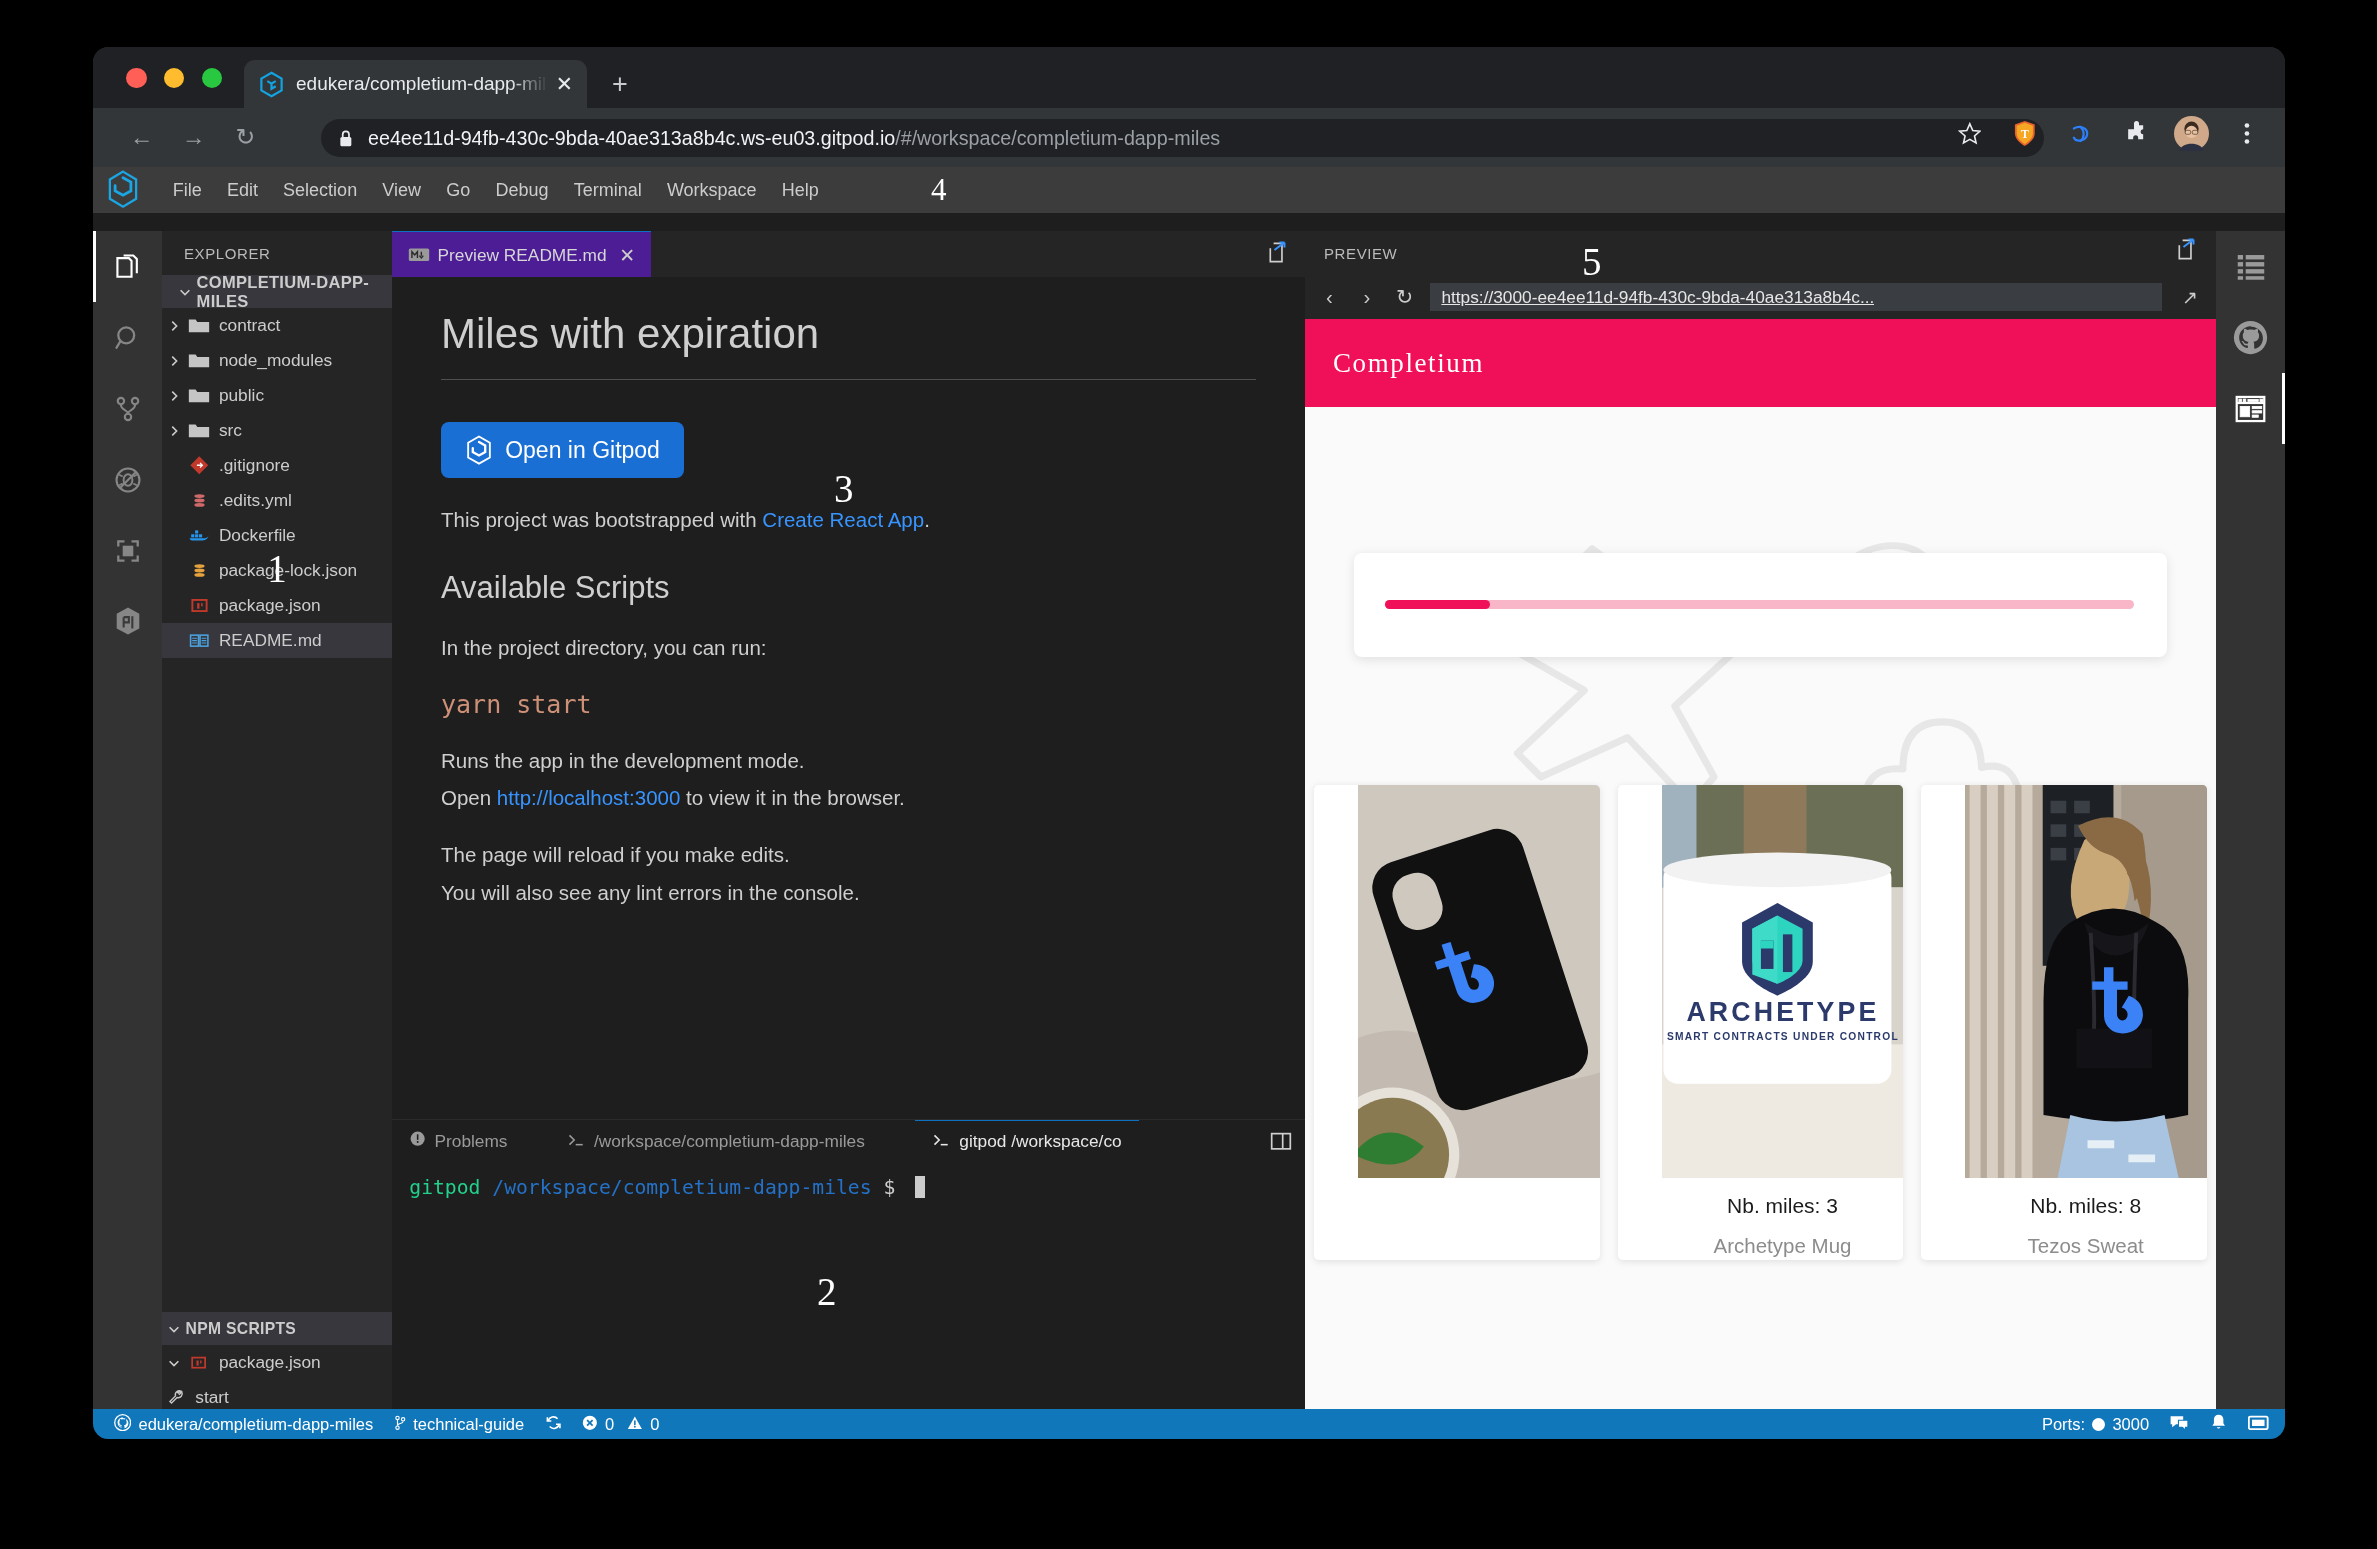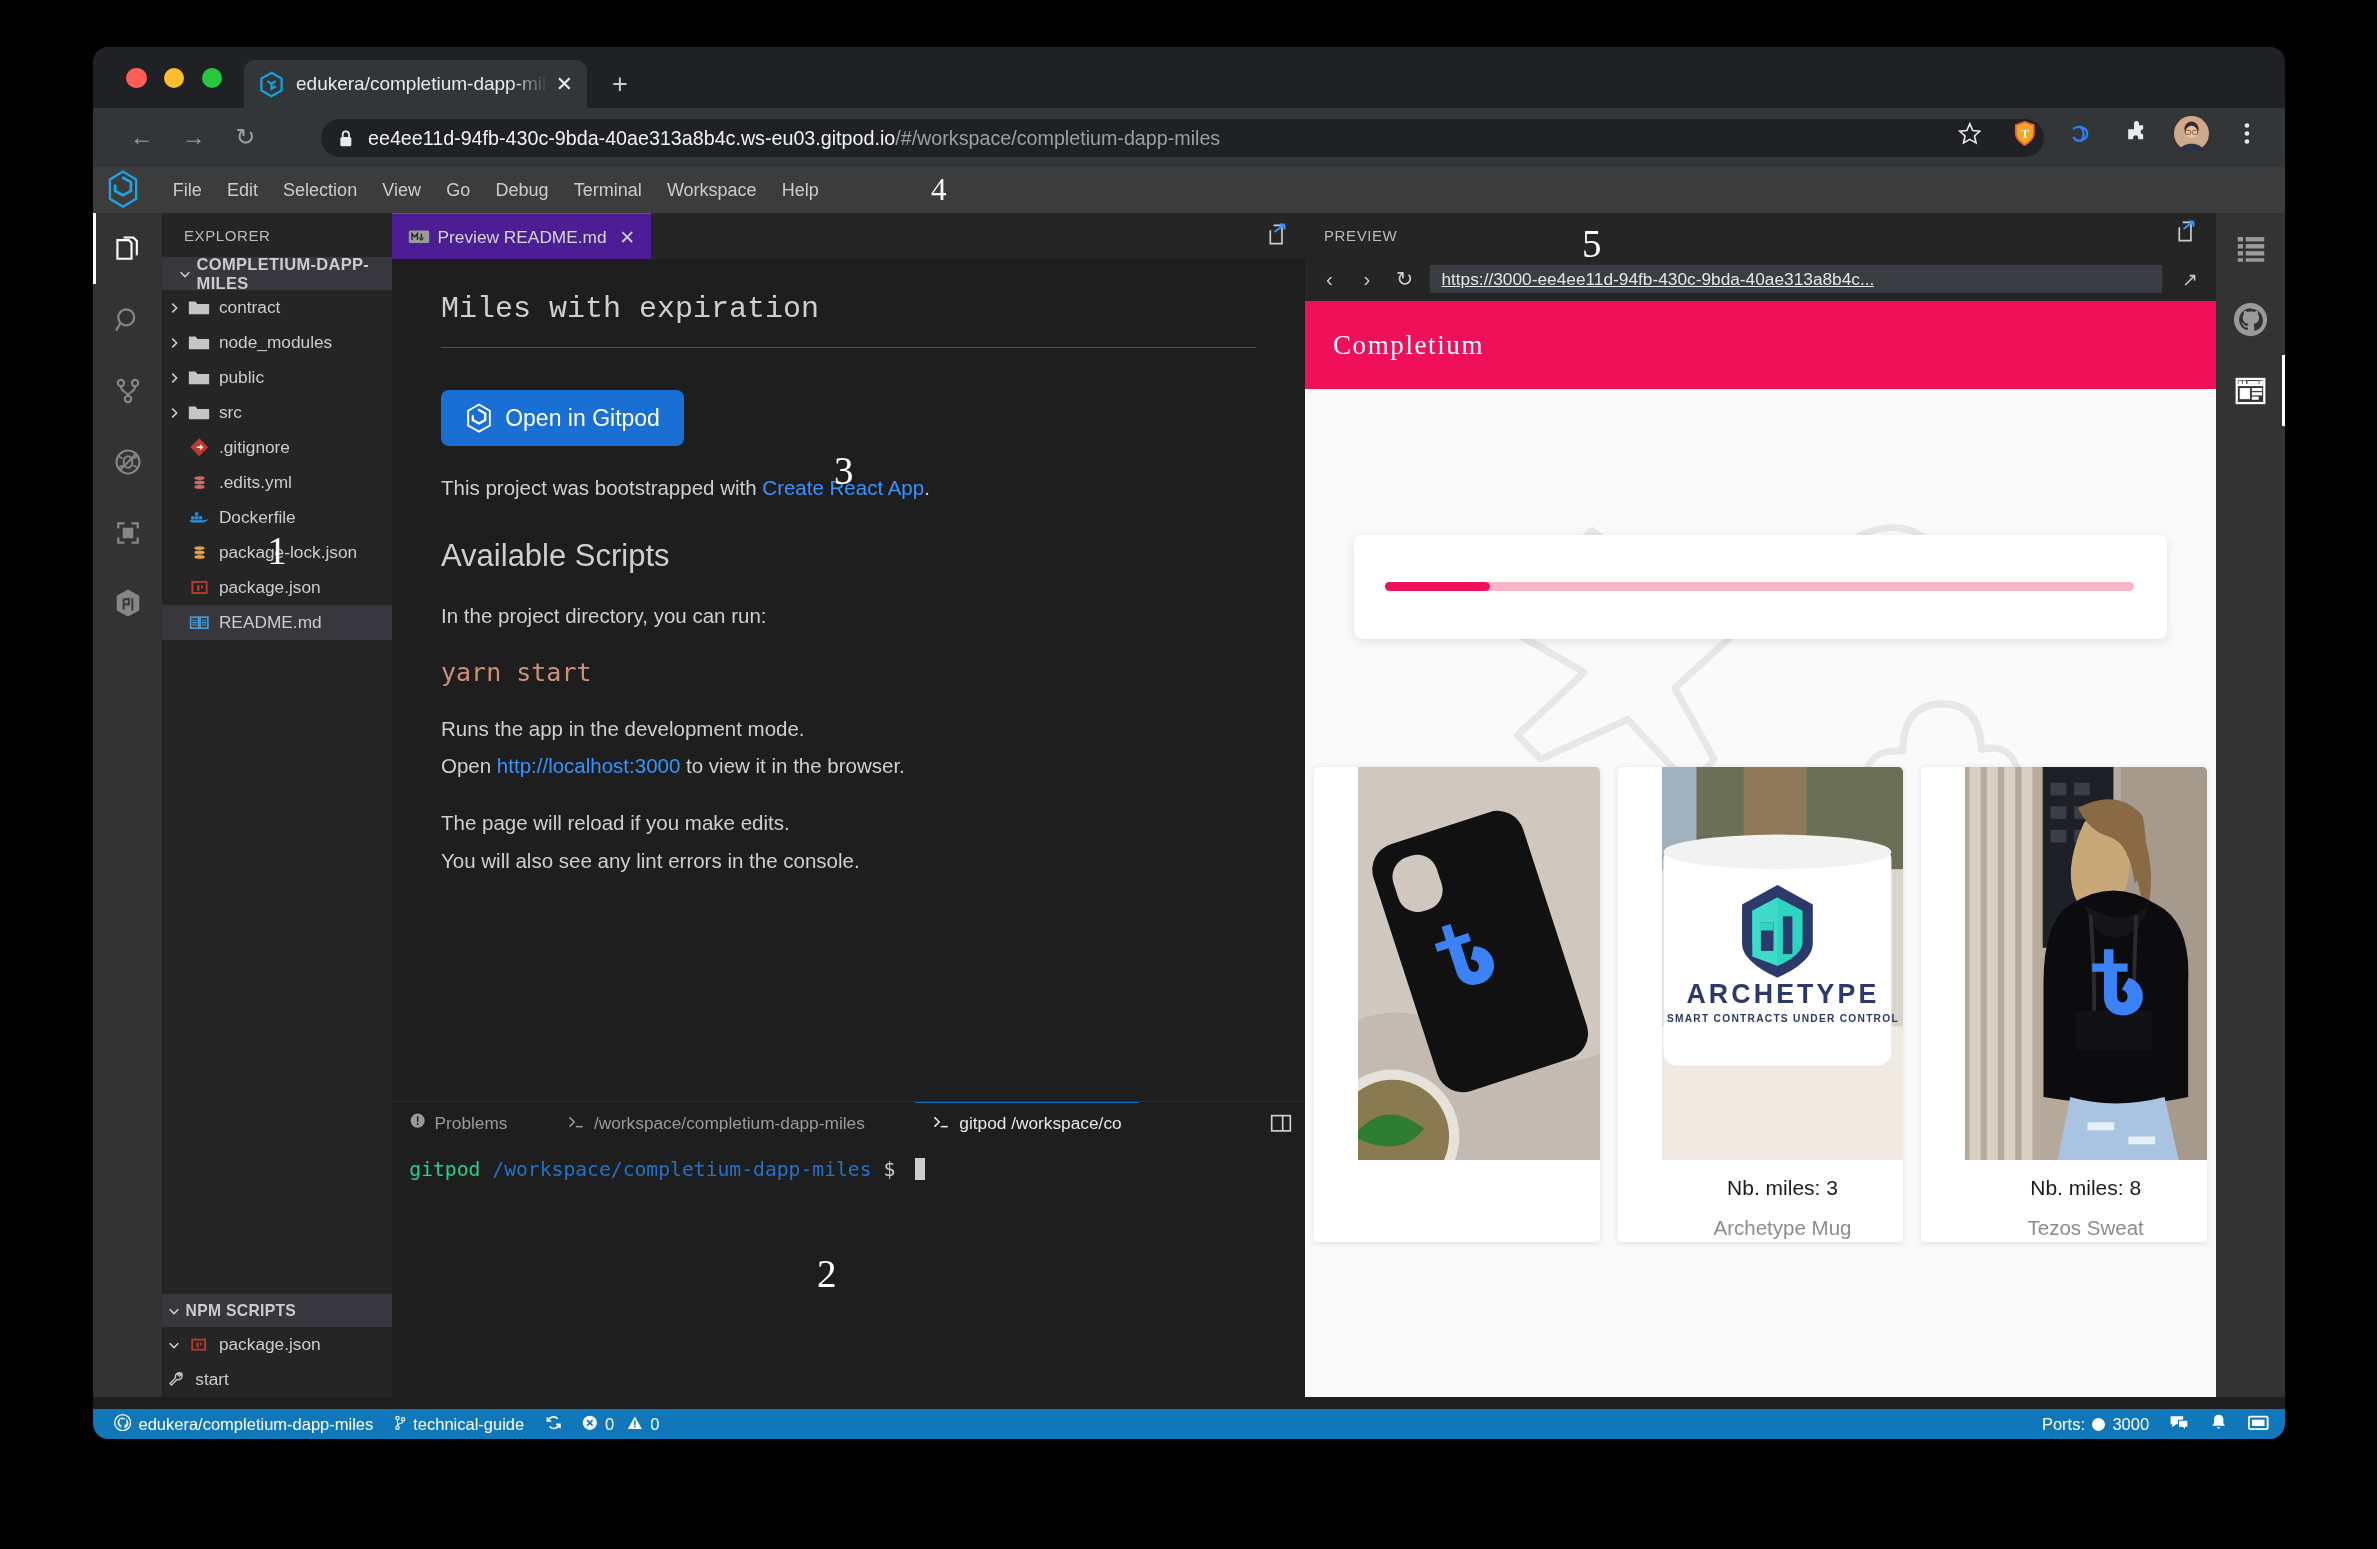--- a/index.html
+++ b/index.html
@@ -43,7 +43,7 @@
   .menubar .mi{color:#cccccc;font-size:18px;padding:4.7px 12.6px;cursor:pointer;}
   .menubar .avatar{position:absolute;right:12.6px;top:4.7px;width:36px;height:36px;border-radius:50%;overflow:hidden;background:#6e5a4a;}
 
-  .ideBody{position:absolute;left:0;top:46px;width:2192px;height:1184px;}
+  .ideBody{position:absolute;left:0;top:64px;width:2192px;height:1184px;}
 
   
   .actbar{position:absolute;top:0;width:69px;height:100%;background:#333333;}

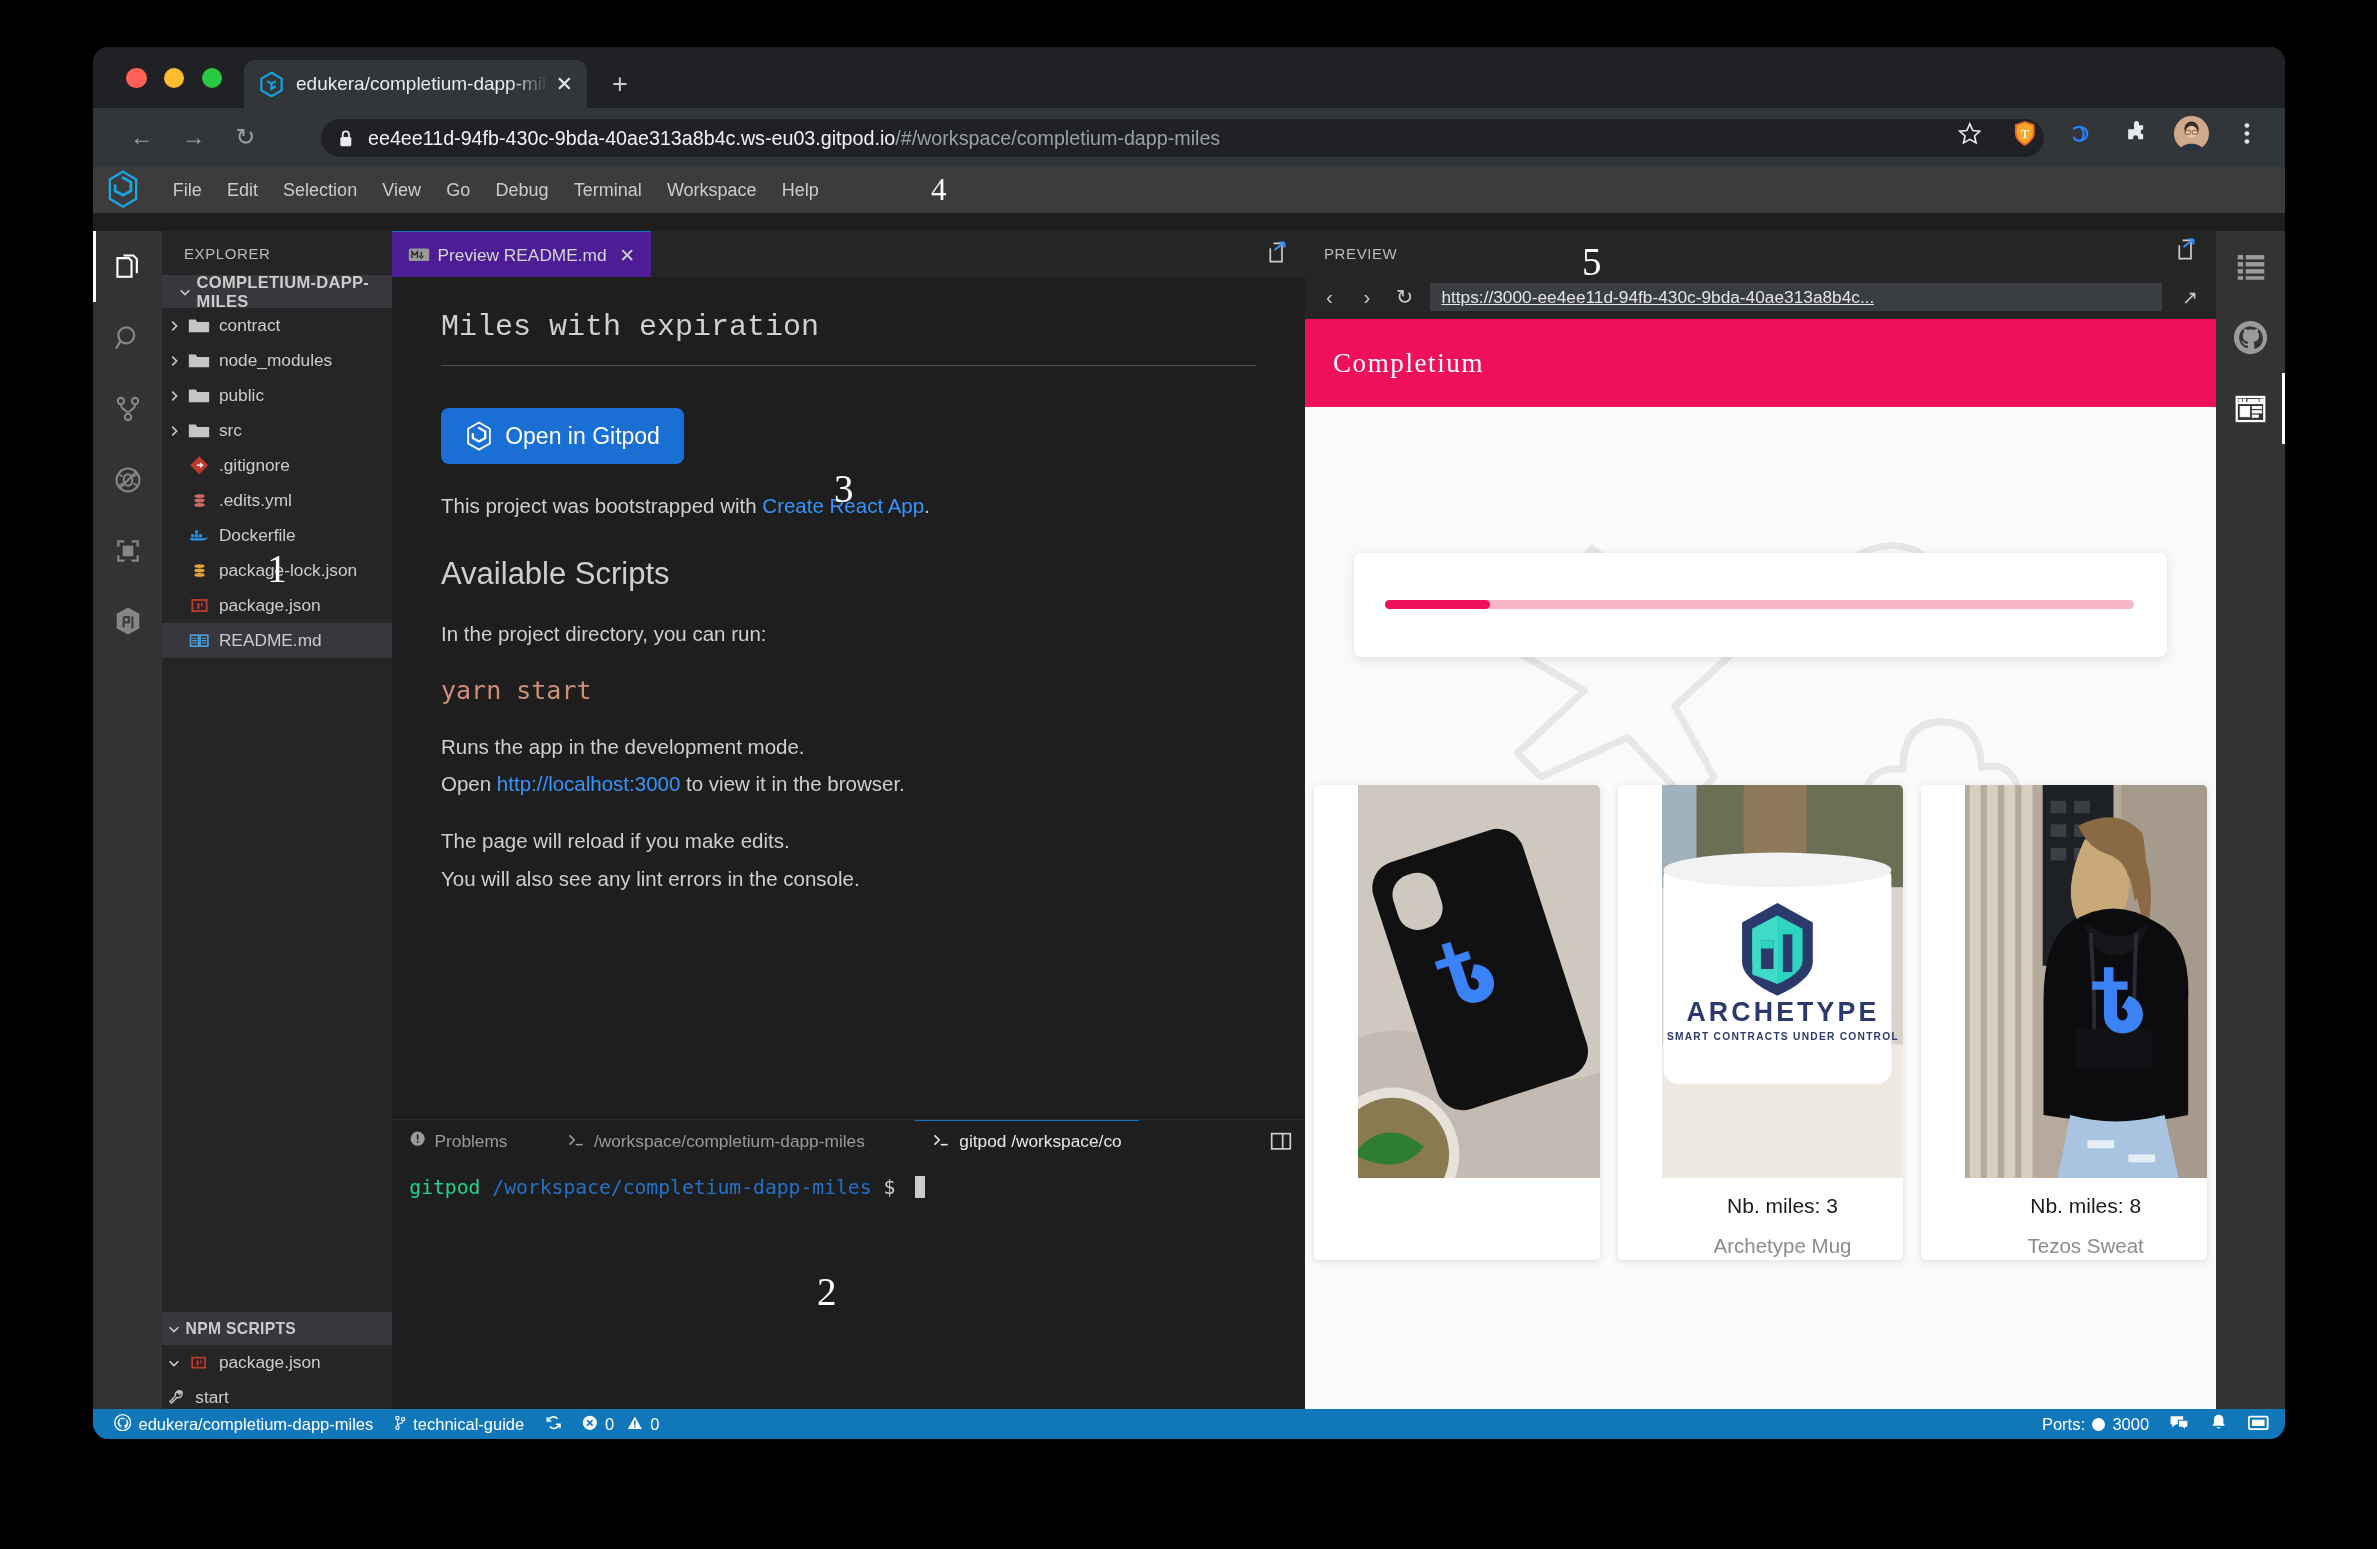--- a/index.html
+++ b/index.html
@@ -76,7 +76,7 @@
   .tabsAction{position:absolute;right:15.7px;top:9.4px;cursor:pointer;}
 
   .mdbody{position:absolute;left:0;top:46px;width:913px;height:843px;overflow:hidden;background:#1e1e1e;padding:33px 49px 0 49px;box-sizing:border-box;}
-  .mdh1{color:#cfcfcf;font-size:30px;font-weight:normal;margin:0 0 15.7px 0;padding-bottom:20.5px;border-bottom:0.8px solid #4f4f4f;font-family:Liberation Mono, monospace;}
+  .mdh1{color:#cfcfcf;font-size:42px;font-weight:normal;margin:0 0 15.7px 0;padding-bottom:20.5px;border-bottom:0.8px solid #4f4f4f;}
   .gpbtn{display:inline-flex;align-items:center;gap:12.6px;background:#1a6fd4;color:#ffffff;border-radius:7.9px;padding:12.6px 23.6px;font-size:23px;margin:27px 0 0 0;cursor:pointer;}
   .gpbtn .gi{width:28px;height:31px;flex:0 0 28px;}
   .mdp{color:#cfcfcf;font-size:20.5px;line-height:1.45;margin:27px 0 0 0;}

